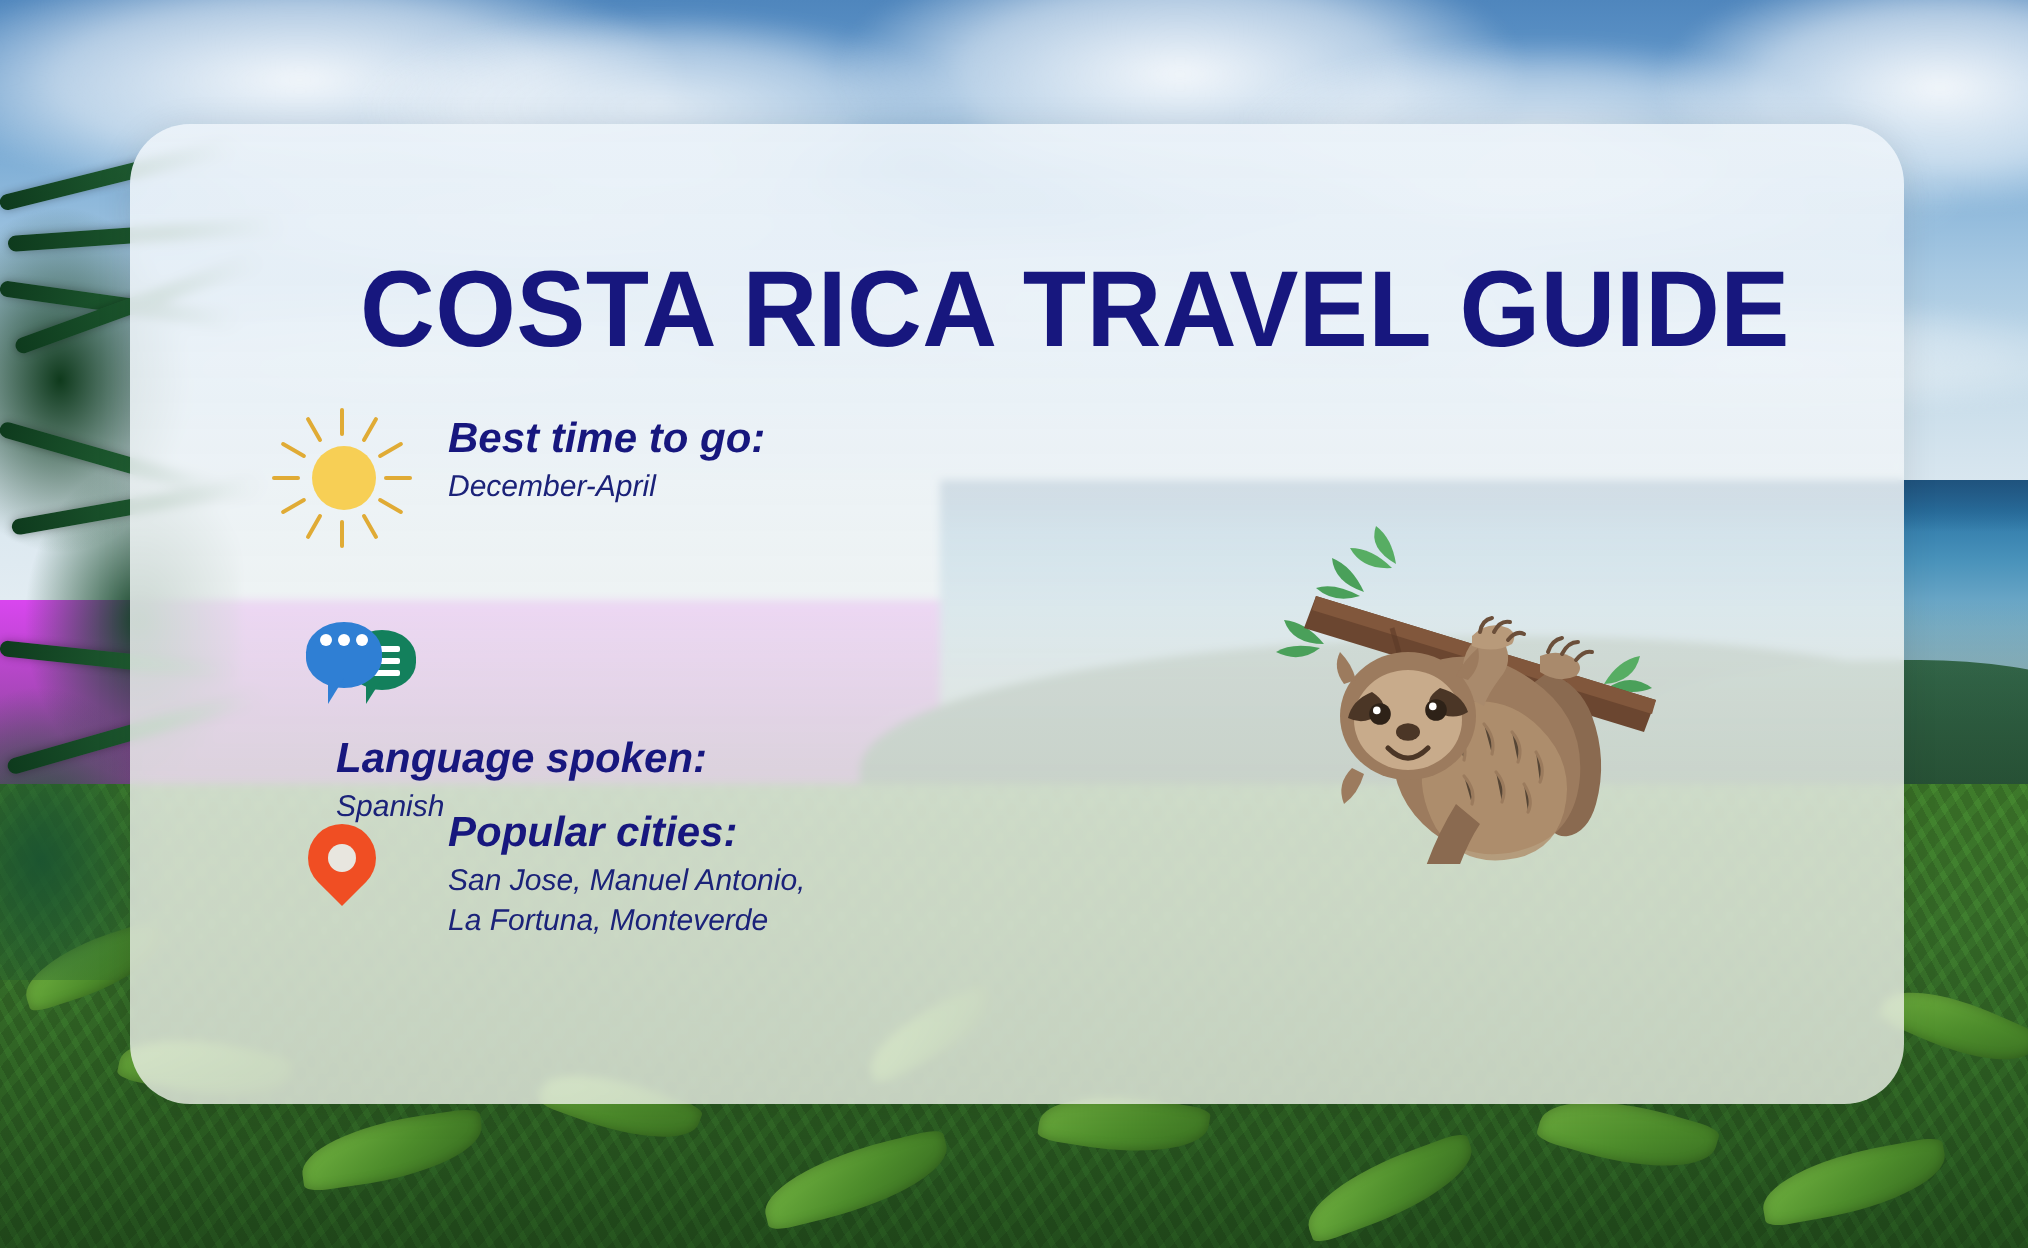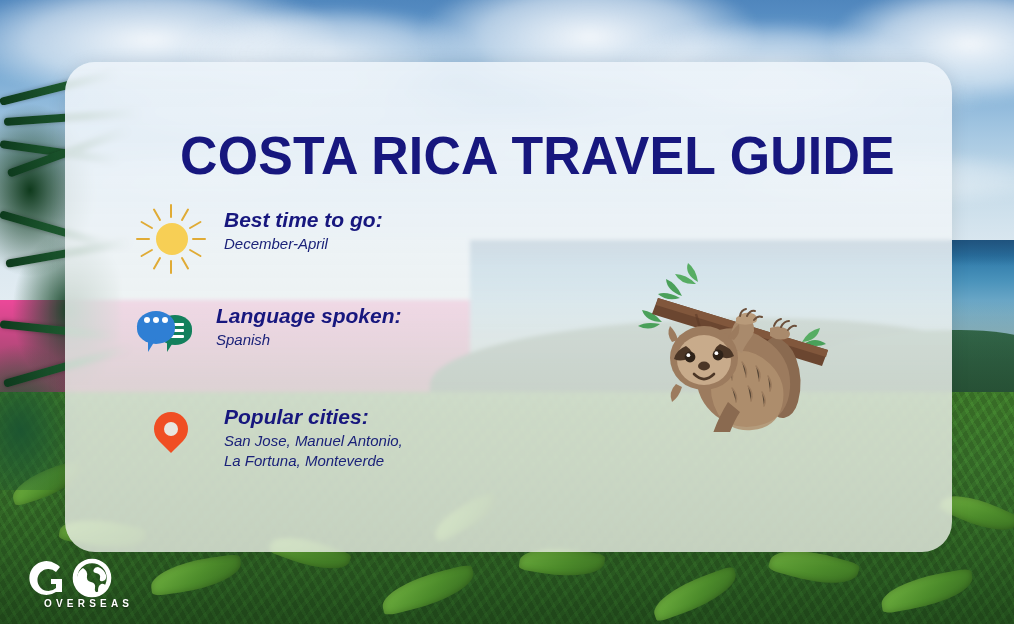--- a/index.html
+++ b/index.html
@@ -17,7 +17,7 @@
     width: 1014px;
     height: 624px;
     overflow: hidden;
-    background: #ec4899;
+    background: #d946ef;
   }
 
   

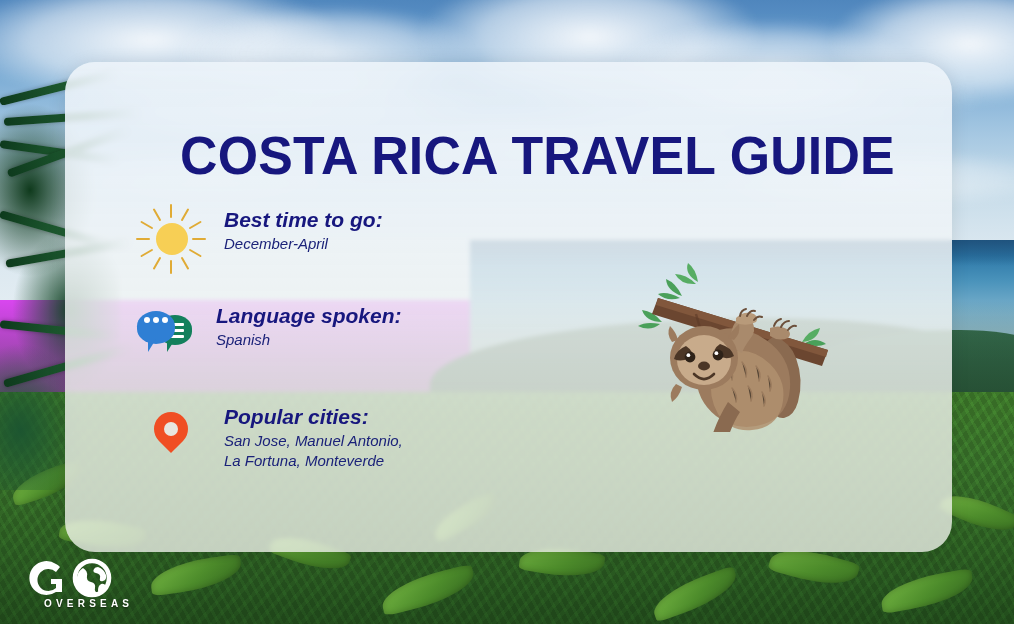--- a/index.html
+++ b/index.html
@@ -181,7 +181,7 @@
   }
 
   #fact-season  { left: 140px; top: 207px; }
-  #fact-language{ left: 132px; top: 303px; }
+  #fact-language{ left: 148px; top: 303px; flex-direction: column; }
   #fact-cities  { left: 140px; top: 404px; }
 
   

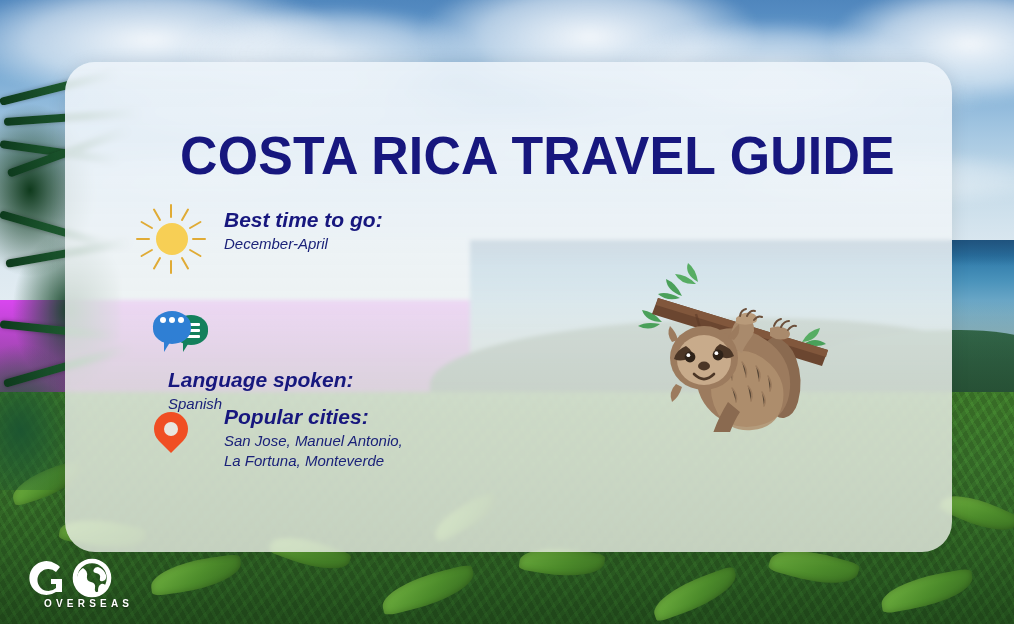--- a/index.html
+++ b/index.html
@@ -432,20 +432,6 @@
     </svg>
   </div>
 
-  <div class="logo">
-    <svg viewBox="0 0 120 56" width="120" height="56">
-
-      <path d="M34 6 a17 17 0 1 0 0 28 h6 v-13 h-11 v5 h5 v4 a11 11 0 1 1 0 -16 l4 -5 a17 17 0 0 0 -4 -3z" fill="#ffffff"></path>
-
-      <g>
-        <circle cx="70" cy="20" r="17" fill="none" stroke="#ffffff" stroke-width="4.6"></circle>
-        <path d="M61 10 q5 3 4 8 q-1 5 4 6 q5 1 4 6 q-1 4 3 5 q-8 4 -16 -2 q-7 -6 -5 -14 q1 -6 6 -9z" fill="#ffffff"></path>
-        <path d="M76 9 q6 2 8 8 q1 5 -3 6 q-4 1 -3 -3 q1 -4 -4 -5 q-4 -1 -2 -4 q1 -2 4 -2z" fill="#ffffff"></path>
-        <path d="M79 26 q4 -1 5 3 q1 4 -4 6 q-4 1 -4 -3 q0 -4 3 -6z" fill="#ffffff"></path>
-      </g>
-    </svg>
-    <div class="logo-word">OVERSEAS</div>
-  </div>
 
 </div>
 

